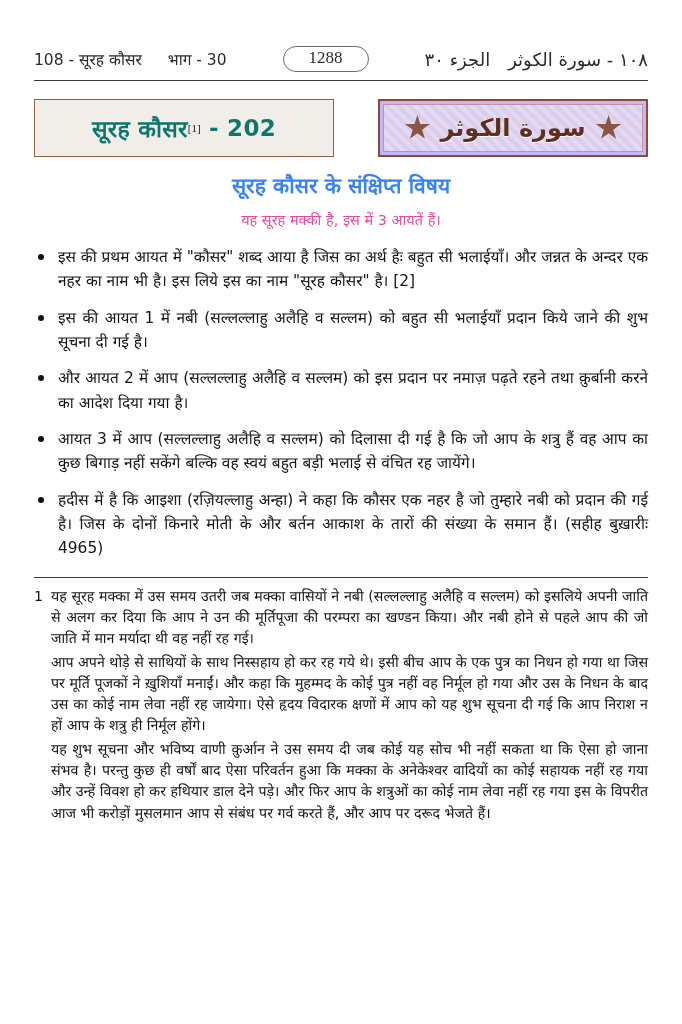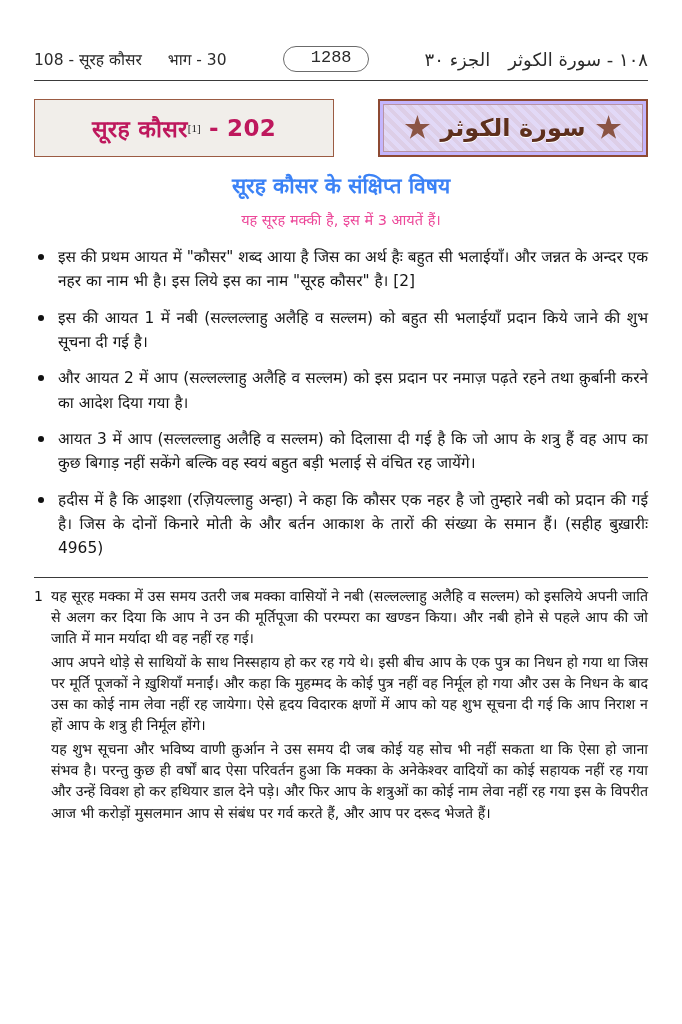--- a/index.html
+++ b/index.html
@@ -55,10 +55,10 @@
     border-radius: 14px 14px 14px 14px;
     padding: 2px 16px 3px 16px;
     font-size: 17px;
-    font-family: Liberation Mono, monospace;
+    font-family: Liberation Serif, serif;
     line-height: 1.1;
     min-width: 52px;
-    text-align: right;
+    text-align: center;
   }
   .header-rule {
     border: none;

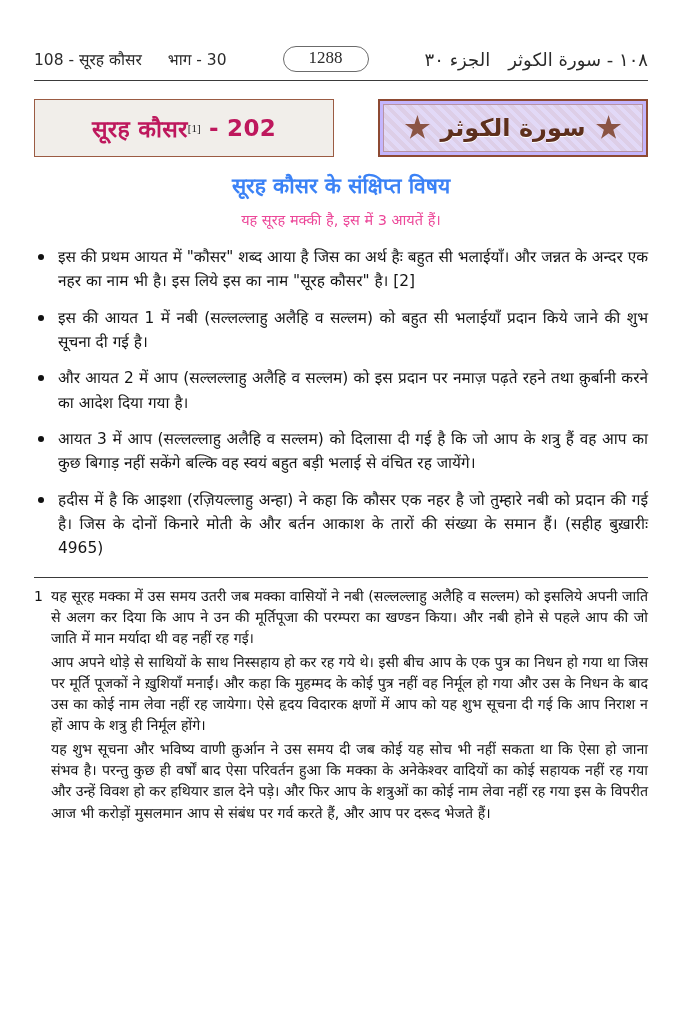--- a/index.html
+++ b/index.html
@@ -88,7 +88,7 @@
     font-family: "DejaVu Sans", sans-serif;
     font-size: 23px;
     font-weight: bold;
-    color: #be185d;
+    color: #0f766e;
     letter-spacing: 0.3px;
   }
   .sup {

